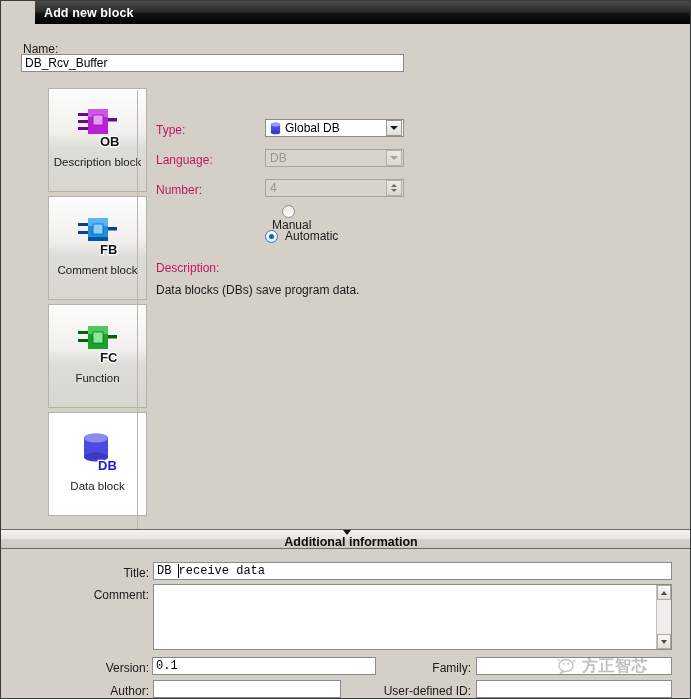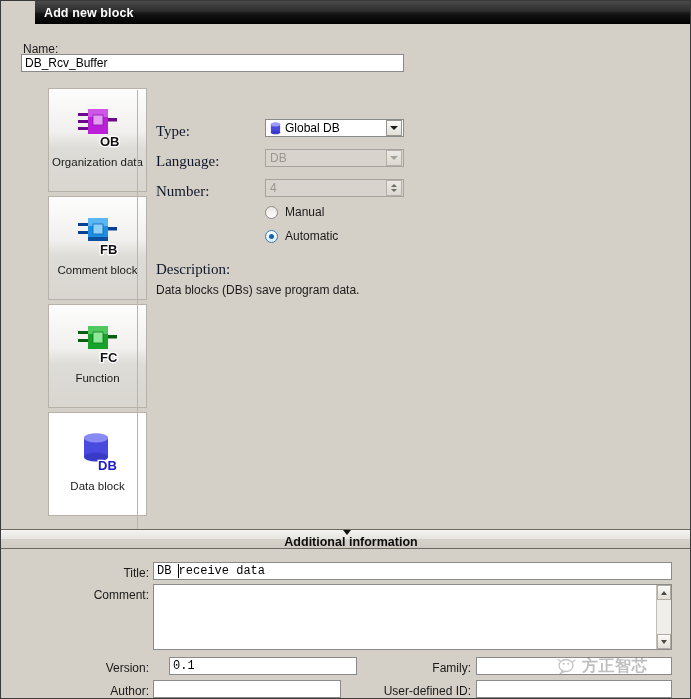--- a/index.html
+++ b/index.html
@@ -141,9 +141,8 @@
   
   .form-label {
     position: absolute;
-    font-size: 15px;
-    color: #0f172a;
-    font-family: Liberation Serif, serif;
+    font-size: 12px;
+    color: #be185d;
   }
   .lbl-type     { left: 155px; top: 99px; }
   .lbl-language { left: 155px; top: 129px; }

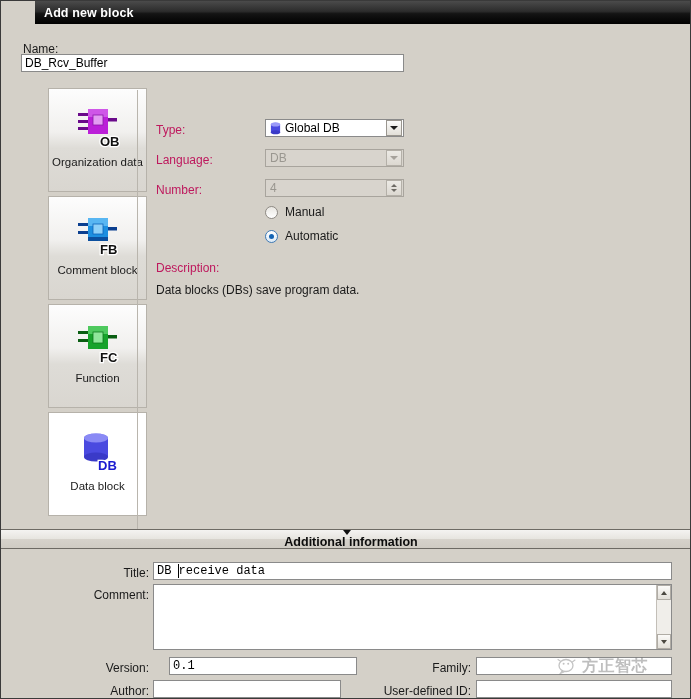--- a/index.html
+++ b/index.html
@@ -470,7 +470,7 @@
             <text x="32" y="41" font-family="'Liberation Sans',sans-serif" font-size="13" font-weight="bold" fill="#111111" stroke="#ffffff" stroke-width="2.6" paint-order="stroke">OB</text>
           </svg>
         </div>
-        <div class="block-caption">Organization data</div>
+        <div class="block-caption">Description block</div>
       </div>
 
       <div class="block-card">

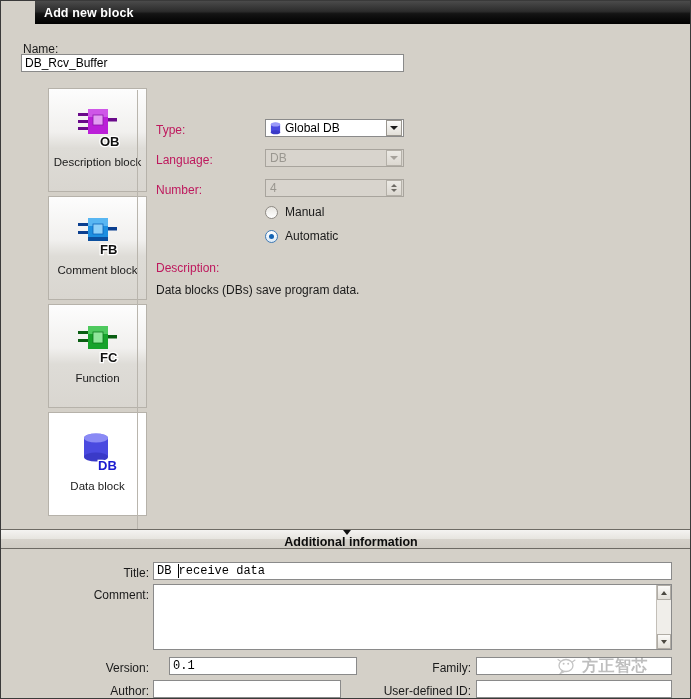--- a/index.html
+++ b/index.html
@@ -257,7 +257,7 @@
     align-items: center;
     cursor: pointer;
   }
-  .radio-manual    { top: 181px; }
+  .radio-manual    { top: 181px; flex-direction: column; }
   .radio-automatic { top: 205px; }
   .radio-mark {
     width: 13px; height: 13px;

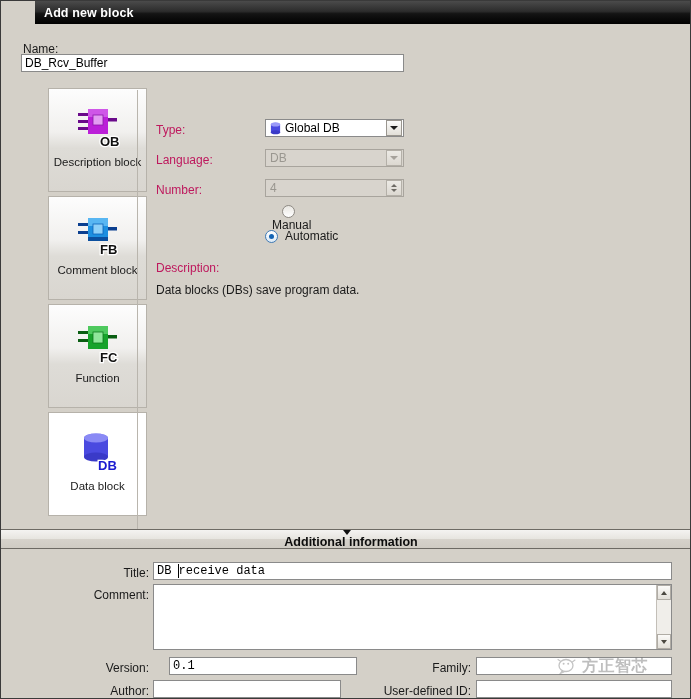--- a/index.html
+++ b/index.html
@@ -366,7 +366,7 @@
     outline: none;
   }
   .in-title   { left: 152px; top: 12px; width: 519px; }
-  .in-version { left: 168px; top: 107px; width: 188px; }
+  .in-version { left: 151px; top: 107px; width: 224px; }
   .in-author  { left: 152px; top: 130px; width: 188px; }
   .in-family  { left: 475px; top: 107px; width: 196px; }
   .in-udid    { left: 475px; top: 130px; width: 196px; }

